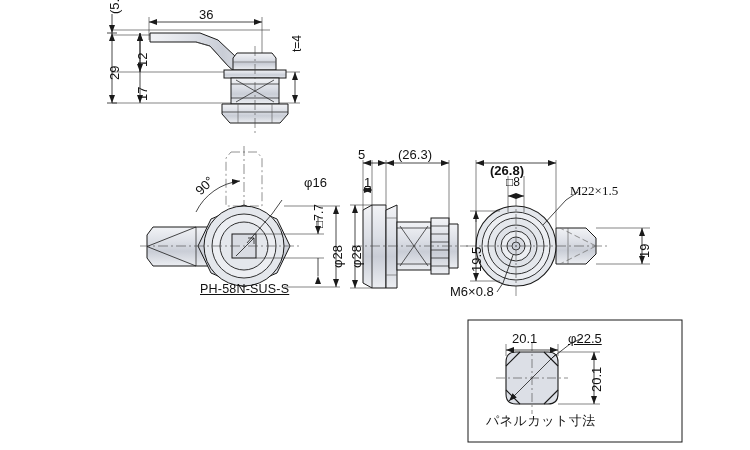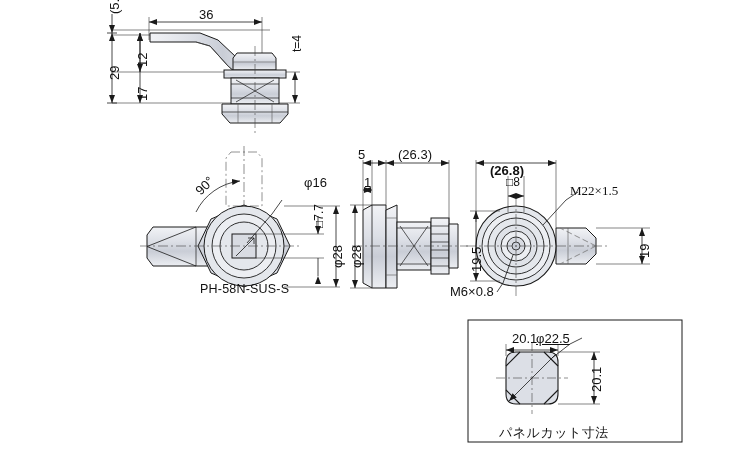--- a/index.html
+++ b/index.html
@@ -21,7 +21,7 @@
     line-height:1;
   }
   .lbl.sm{font-size:12px;}
-  .lbl.part{font-size:12.5px;letter-spacing:.2px;}
+  .lbl.part{font-size:12.5px;letter-spacing:.2px;text-decoration:underline;}
   .lbl.jp{font-size:13px;letter-spacing:.5px;}
   .rot{transform-origin:left top;}
 </style>

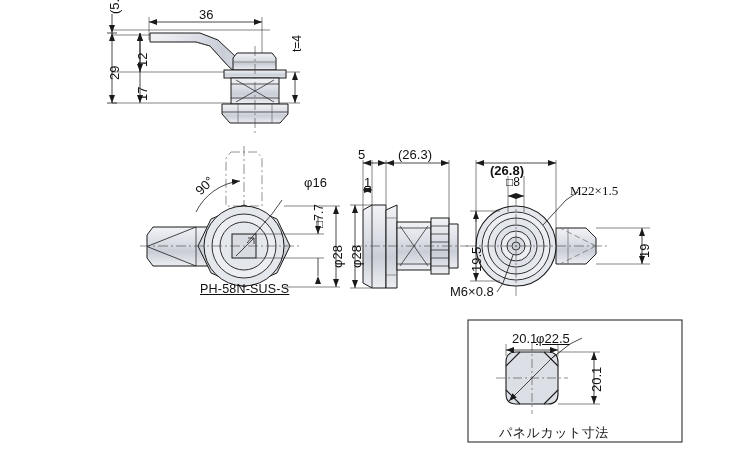--- a/index.html
+++ b/index.html
@@ -276,7 +276,7 @@
 <div class="lbl rot" style="left:638px;top:258px;transform:rotate(-90deg);transform-origin:left top;">19</div>
 
 <div class="lbl" style="left:512px;top:332px;">20.1</div>
-<div class="lbl" style="left:536px;top:332px;text-decoration:underline;">φ22.5</div>
+<div class="lbl" style="left:568px;top:332px;text-decoration:underline;">φ22.5</div>
 <div class="lbl rot" style="left:590px;top:392px;transform:rotate(-90deg);transform-origin:left top;">20.1</div>
 <div class="lbl jp" style="left:486px;top:426px;margin-left:13px;">パネルカット寸法</div>
 

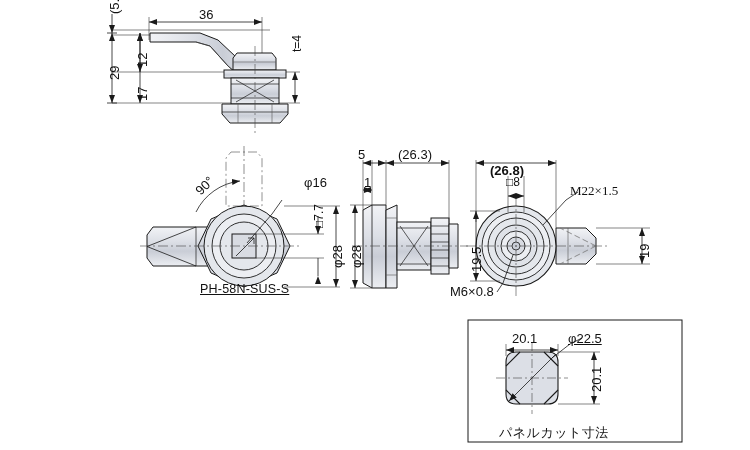--- a/index.html
+++ b/index.html
@@ -278,6 +278,6 @@
 <div class="lbl" style="left:512px;top:332px;">20.1</div>
 <div class="lbl" style="left:568px;top:332px;text-decoration:underline;">φ22.5</div>
 <div class="lbl rot" style="left:590px;top:392px;transform:rotate(-90deg);transform-origin:left top;">20.1</div>
-<div class="lbl jp" style="left:486px;top:426px;margin-left:13px;">パネルカット寸法</div>
+<div class="lbl jp" style="left:486px;top:414px;">パネルカット寸法</div>
 
 </body></html>

